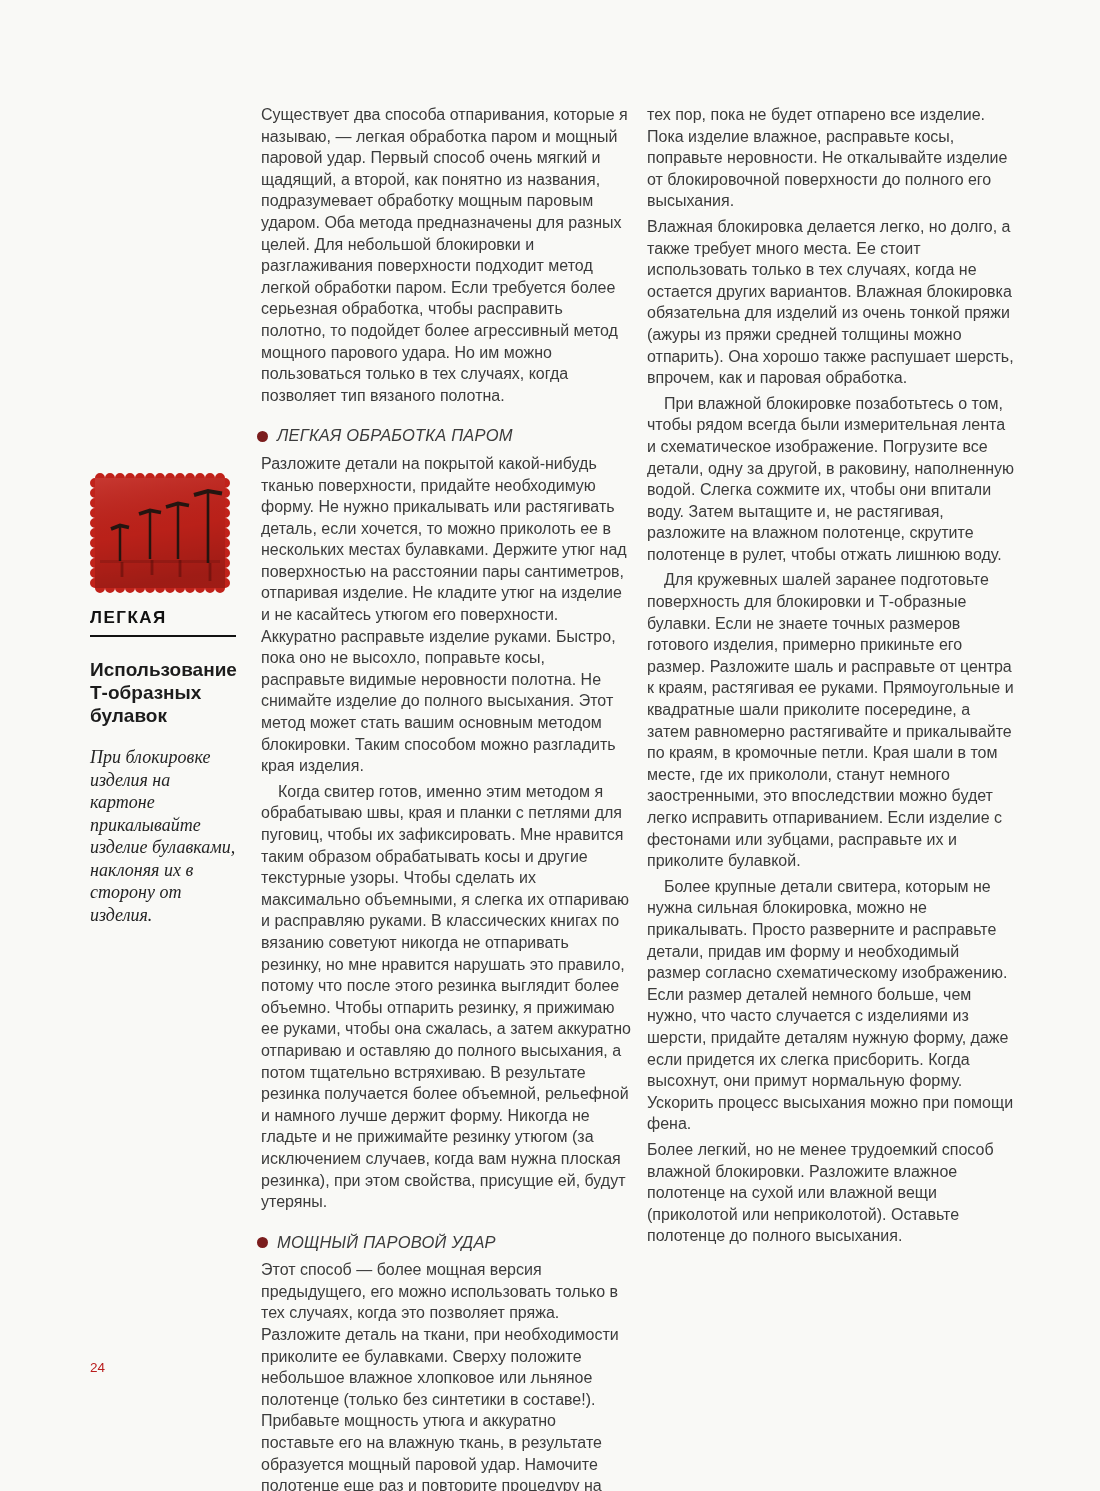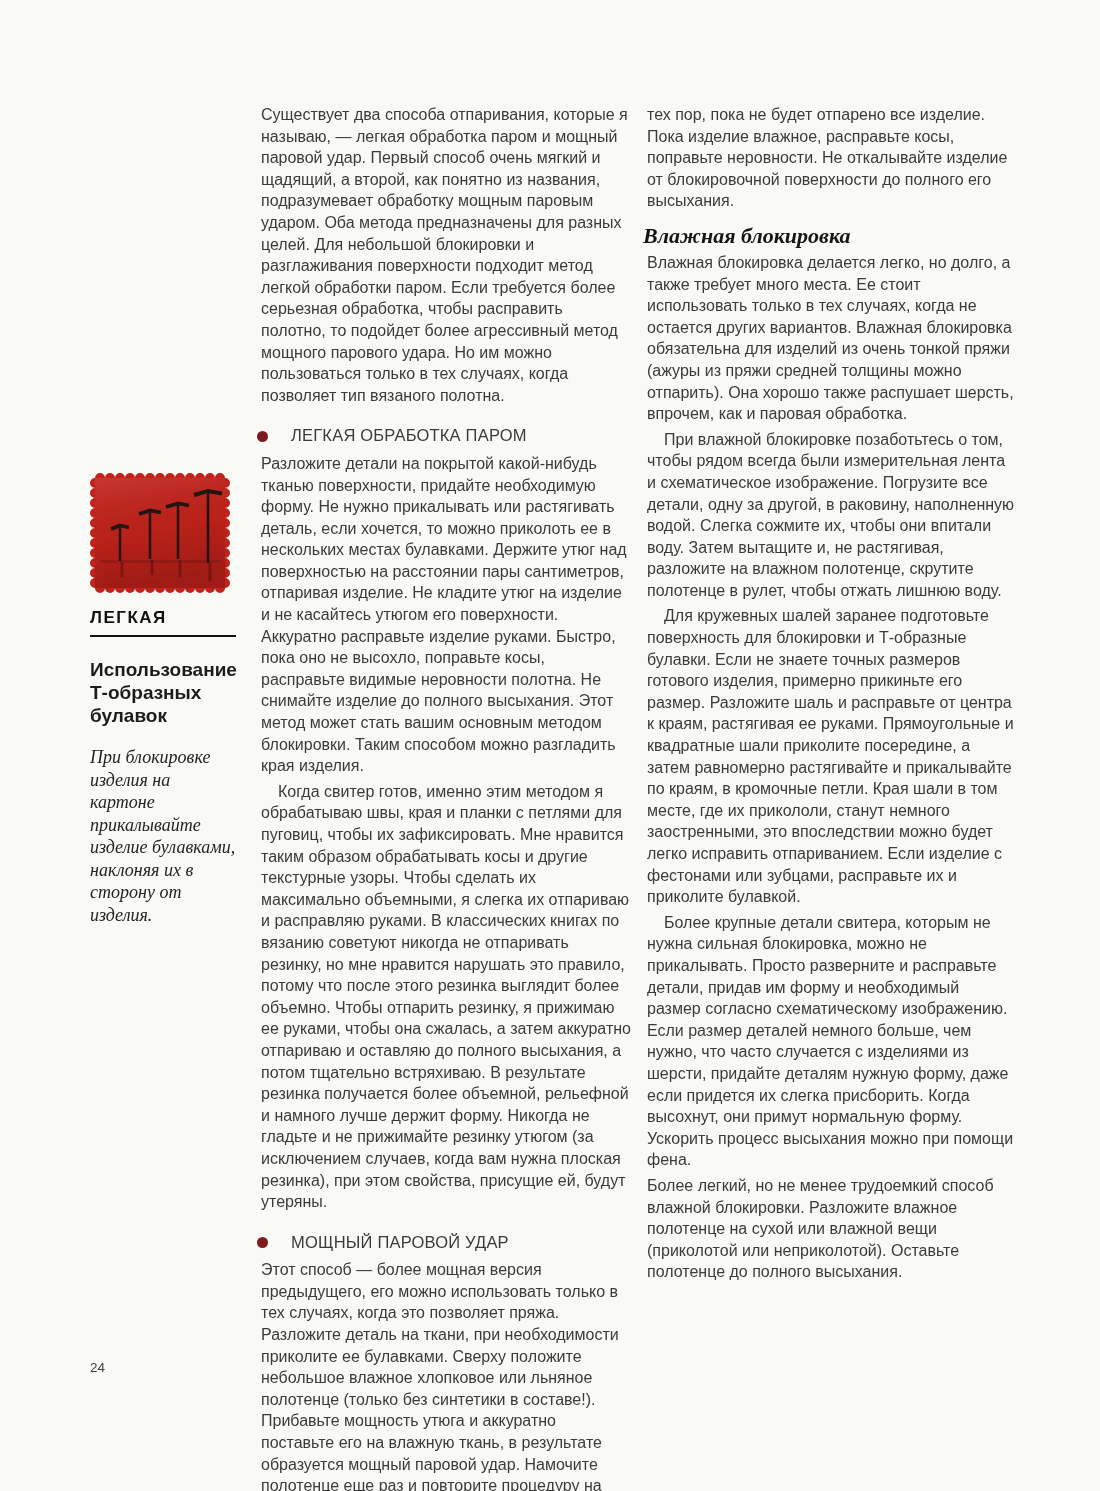--- a/index.html
+++ b/index.html
@@ -119,7 +119,6 @@
   <div class="col col-right">
     <p>тех пор, пока не будет отпарено все изделие. Пока изделие влажное, расправьте косы, поправьте неровности. Не откалывайте изделие от блокировочной поверхности до полного его высыхания.</p>
 
-    <h2 class="section mid">Влажная блокировка</h2>
     <p>Влажная блокировка делается легко, но долго, а также требует много места. Ее стоит использовать только в тех случаях, когда не остается других вариантов. Влажная блокировка обязательна для изделий из очень тонкой пряжи (ажуры из пряжи средней толщины можно отпарить). Она хорошо также распушает шерсть, впрочем, как и паровая обработка.</p>
     <p class="indent">При влажной блокировке позаботьтесь о том, чтобы рядом всегда были измерительная лента и схематическое изображение. Погрузите все детали, одну за другой, в раковину, наполненную водой. Слегка сожмите их, чтобы они впитали воду. Затем вытащите и, не растягивая, разложите на влажном полотенце, скрутите полотенце в рулет, чтобы отжать лишнюю воду.</p>
     <p class="indent">Для кружевных шалей заранее подготовьте поверхность для блокировки и Т-образные булавки. Если не знаете точных размеров готового изделия, примерно прикиньте его размер. Разложите шаль и расправьте от центра к краям, растягивая ее руками. Прямоугольные и квадратные шали приколите посередине, а затем равномерно растягивайте и прикалывайте по краям, в кромочные петли. Края шали в том месте, где их прикололи, станут немного заостренными, это впоследствии можно будет легко исправить отпариванием. Если изделие с фестонами или зубцами, расправьте их и приколите булавкой.</p>

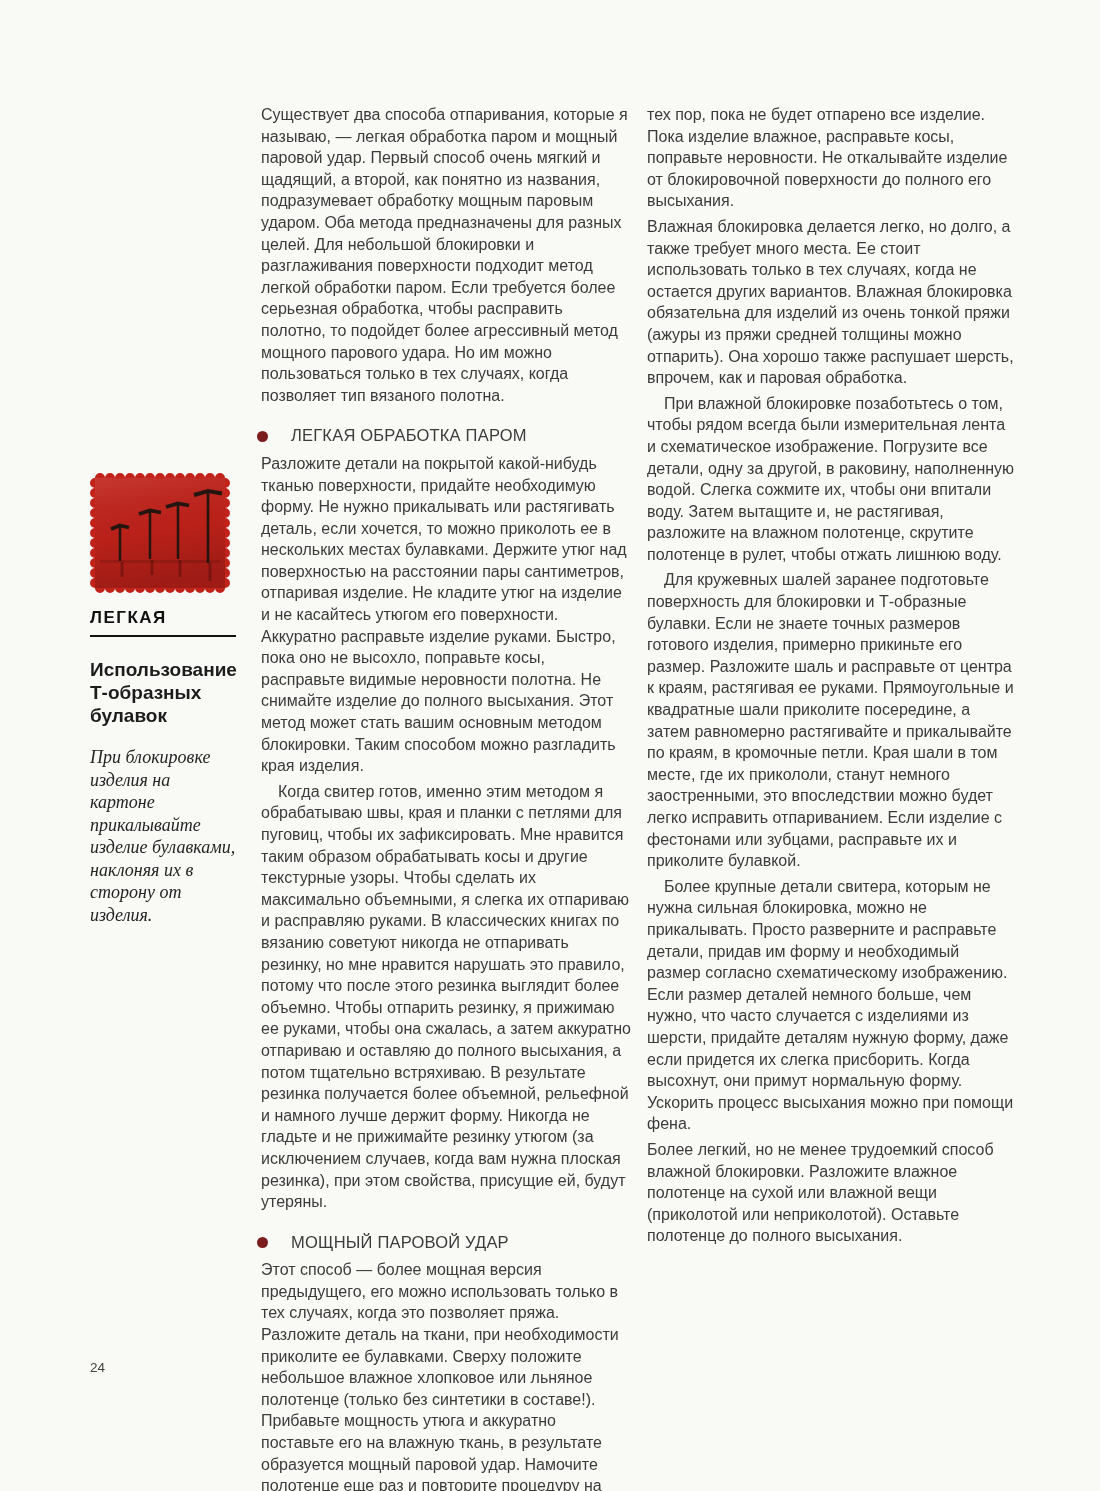--- a/index.html
+++ b/index.html
@@ -26,9 +26,9 @@
   }
   h2.section.mid{margin-top:11px;}
   .subhead{
-    display:flex;align-items:center;gap:23px;
+    display:flex;align-items:center;gap:9px;
     margin:19px 0 6px 0;
-    font-size:16.5px;letter-spacing:0.2px;color:#3b3b3b;
+    font-size:16.5px;letter-spacing:0.2px;color:#3b3b3b;font-style:italic;
   }
   .bullet{width:11px;height:11px;border-radius:50%;flex:0 0 auto;}
   

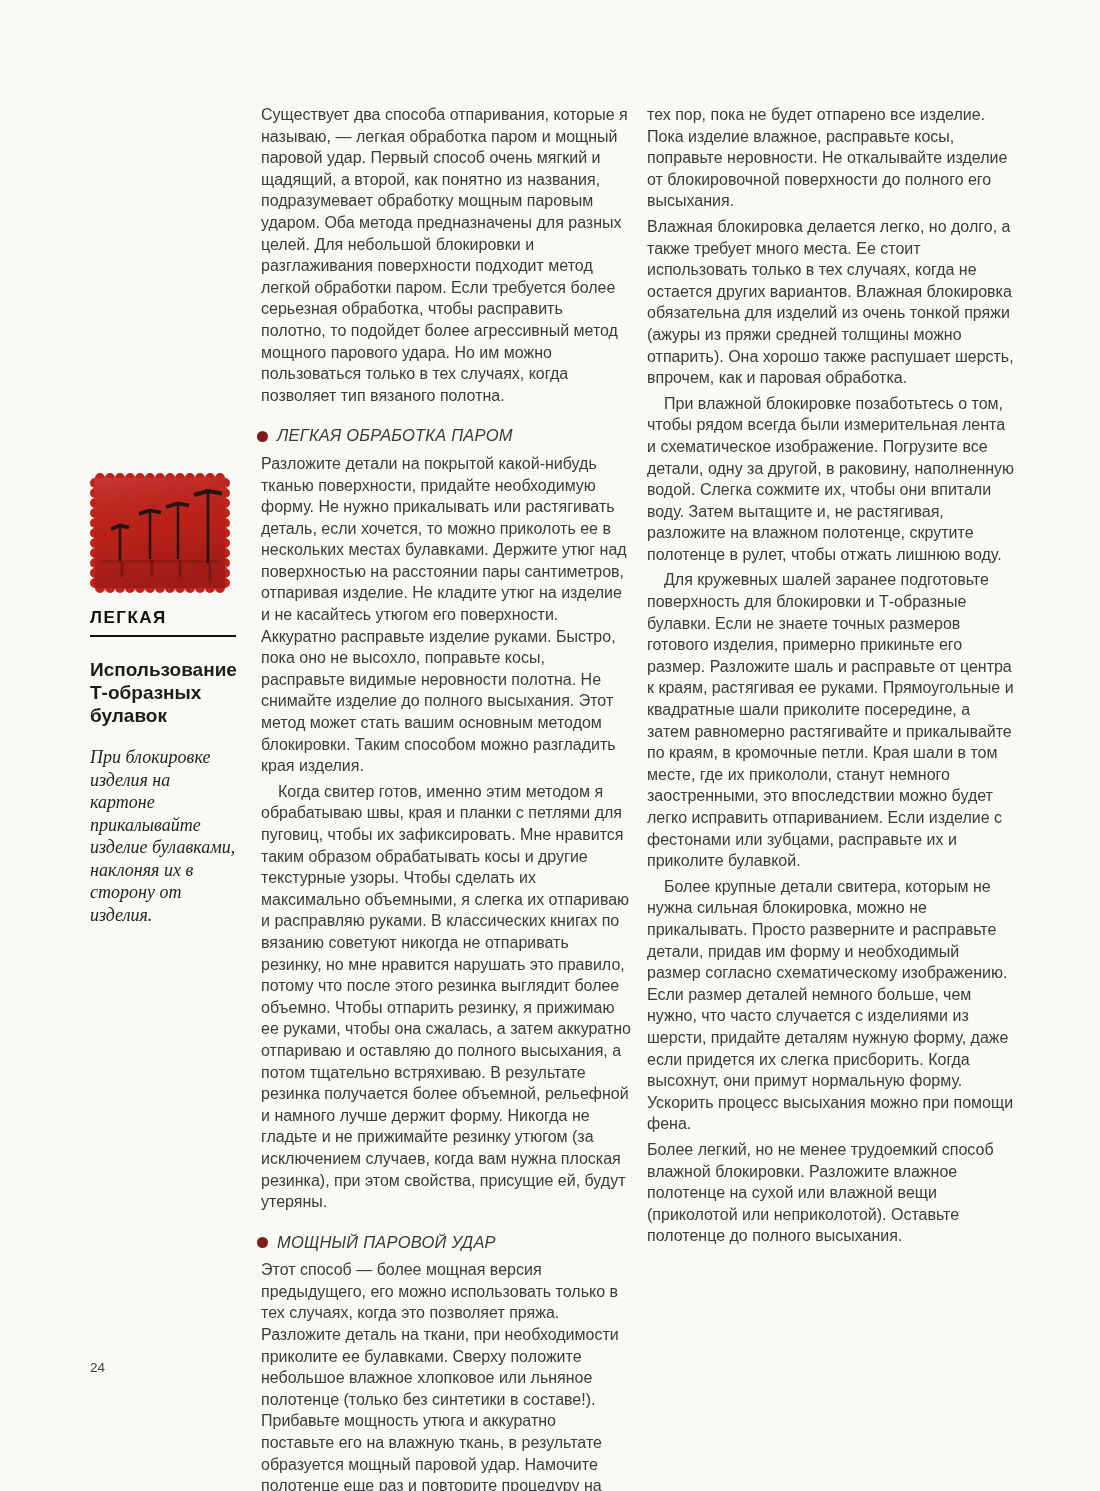--- a/index.html
+++ b/index.html
@@ -51,7 +51,7 @@
   
   .page-number{
     position:absolute;left:90px;top:1360px;
-    font-size:13.5px;color:#404040;text-align:right;
+    font-size:13.5px;color:#b91c1c;text-align:right;
   }
 </style>
 </head>

